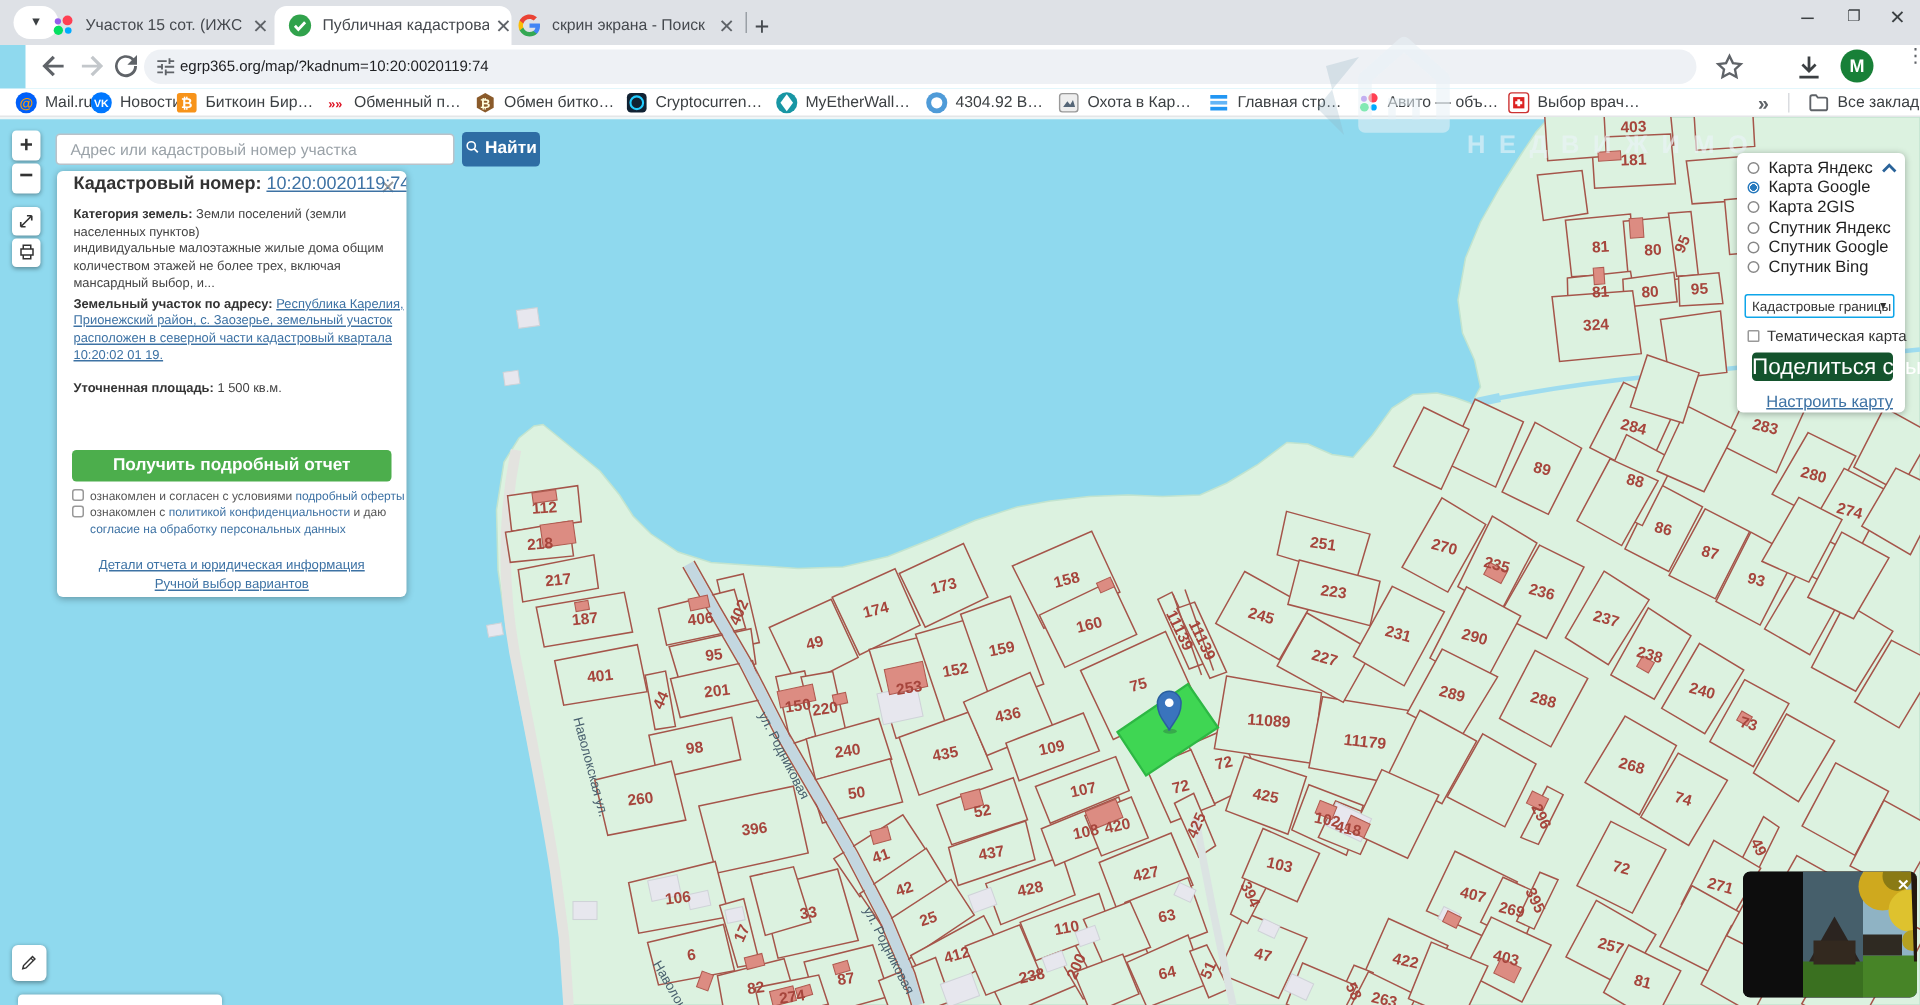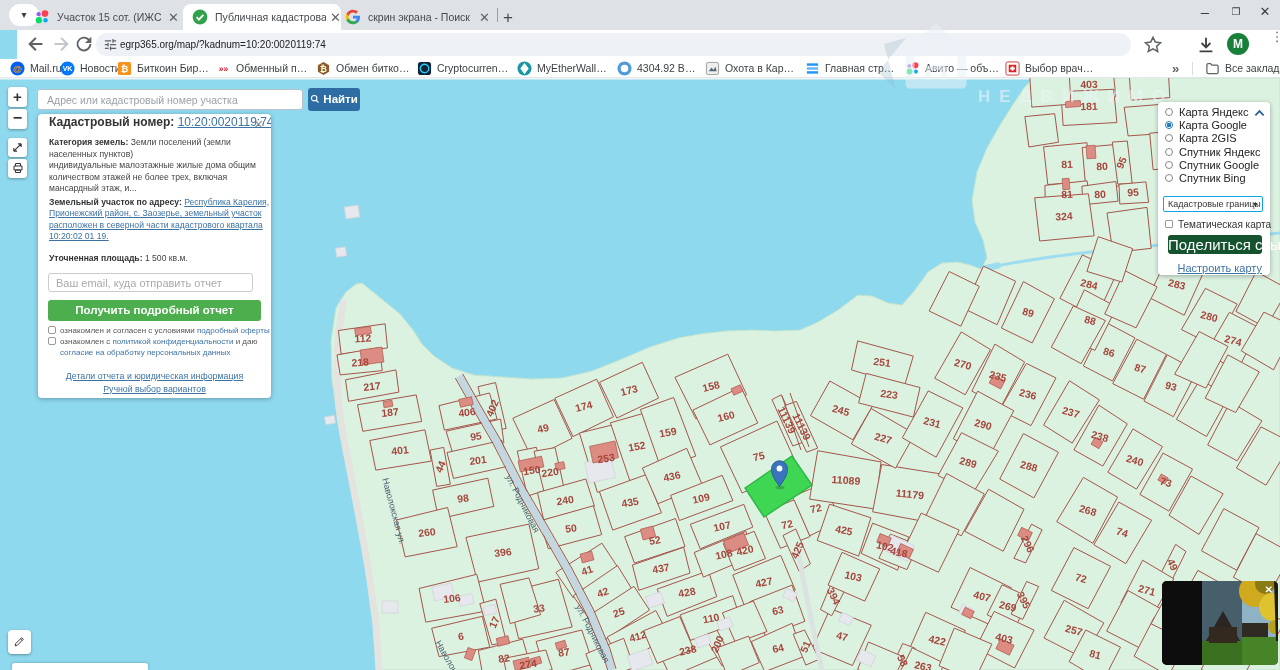--- a/index.html
+++ b/index.html
@@ -560,7 +560,7 @@
 <div style="position:absolute;left:11px;white-space:nowrap;top:34.5px">населенных пунктов)</div>
 <div style="position:absolute;left:11px;white-space:nowrap;top:46px">индивидуальные малоэтажные жилые дома общим</div>
 <div style="position:absolute;left:11px;white-space:nowrap;top:57.5px">количеством этажей не более трех, включая</div>
-<div style="position:absolute;left:11px;white-space:nowrap;top:69px">мансардный этаж, и...</div>
+<div style="position:absolute;left:11px;white-space:nowrap;top:69px">мансардный выбор, и...</div>
 <div style="position:absolute;left:11px;white-space:nowrap;top:82.5px"><b style="color:#333">Земельный участок по адресу:</b> <span class="lnk">Республика Карелия,</span></div>
 <div style="position:absolute;left:11px;white-space:nowrap;top:94px"><span class="lnk">Прионежский район, с. Заозерье, земельный участок</span></div>
 <div style="position:absolute;left:11px;white-space:nowrap;top:105.5px"><span class="lnk">расположен в северной части кадастрового квартала</span></div>

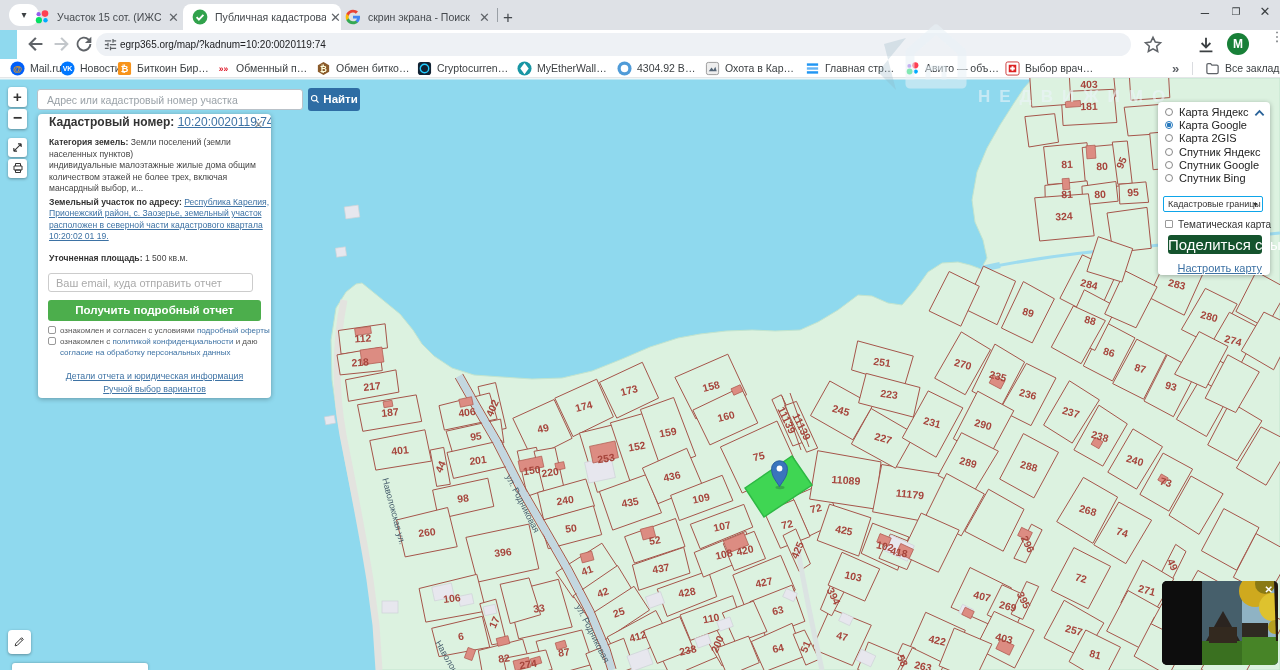--- a/index.html
+++ b/index.html
@@ -563,7 +563,7 @@
 <div style="position:absolute;left:11px;white-space:nowrap;top:69px">мансардный выбор, и...</div>
 <div style="position:absolute;left:11px;white-space:nowrap;top:82.5px"><b style="color:#333">Земельный участок по адресу:</b> <span class="lnk">Республика Карелия,</span></div>
 <div style="position:absolute;left:11px;white-space:nowrap;top:94px"><span class="lnk">Прионежский район, с. Заозерье, земельный участок</span></div>
-<div style="position:absolute;left:11px;white-space:nowrap;top:105.5px"><span class="lnk">расположен в северной части кадастрового квартала</span></div>
+<div style="position:absolute;left:11px;white-space:nowrap;top:105.5px"><span class="lnk">расположен в северной части кадастровый квартала</span></div>
 <div style="position:absolute;left:11px;white-space:nowrap;top:117px"><span class="lnk">10:20:02 01 19.</span></div>
 <div style="position:absolute;left:11px;white-space:nowrap;top:139px"><b style="color:#333">Уточненная площадь:</b> 1 500 кв.м.</div>
 <div style="position:absolute;left:10px;top:159px;width:205px;height:19px;border:1px solid #ccc;border-radius:3px;color:#aaa;font-size:11px;line-height:19px;padding-left:7px">Ваш email, куда отправить отчет</div>

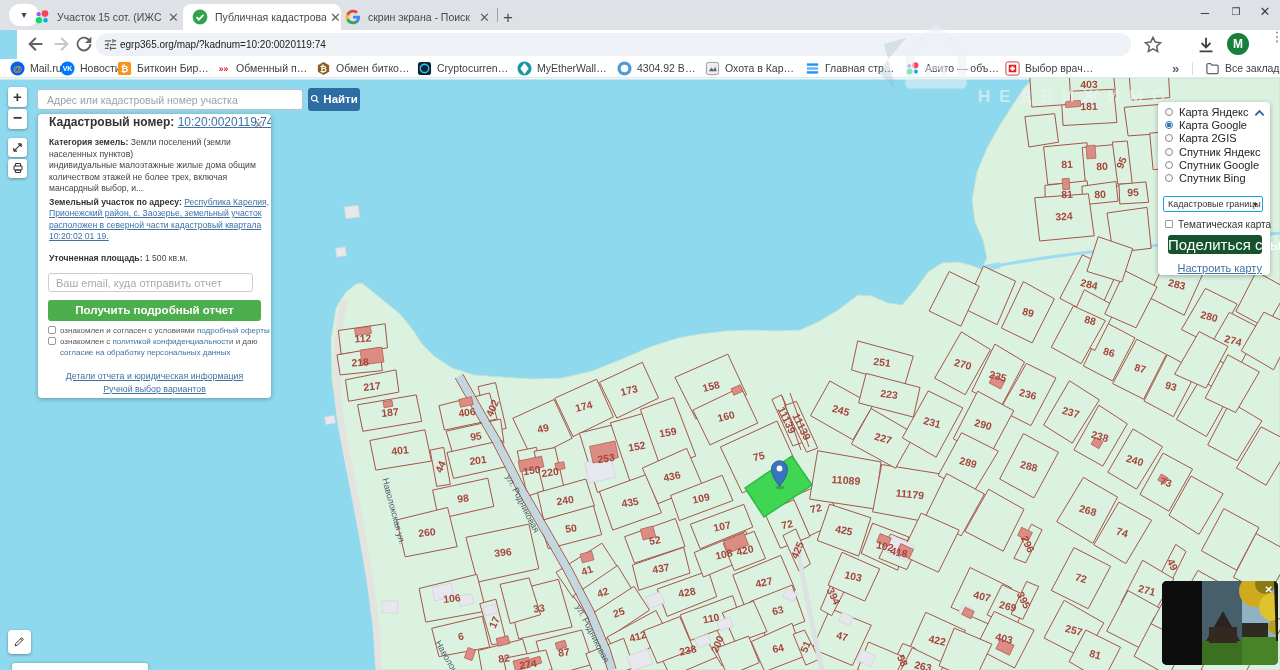--- a/index.html
+++ b/index.html
@@ -566,7 +566,6 @@
 <div style="position:absolute;left:11px;white-space:nowrap;top:105.5px"><span class="lnk">расположен в северной части кадастровый квартала</span></div>
 <div style="position:absolute;left:11px;white-space:nowrap;top:117px"><span class="lnk">10:20:02 01 19.</span></div>
 <div style="position:absolute;left:11px;white-space:nowrap;top:139px"><b style="color:#333">Уточненная площадь:</b> 1 500 кв.м.</div>
-<div style="position:absolute;left:10px;top:159px;width:205px;height:19px;border:1px solid #ccc;border-radius:3px;color:#aaa;font-size:11px;line-height:19px;padding-left:7px">Ваш email, куда отправить отчет</div>
 <div style="position:absolute;left:10px;top:186px;width:213px;height:21px;background:#4cae4c;border-radius:3px;color:#fff;font-size:11.5px;font-weight:700;text-align:center;line-height:21px">Получить подробный отчет</div>
 <div style="position:absolute;left:11px;white-space:nowrap;left:10px;top:212px;font-size:8px;color:#555"><span class="cb"></span>ознакомлен и согласен с условиями <span class="lnk2">подробный оферты</span></div>
 <div style="position:absolute;left:11px;white-space:nowrap;left:10px;top:223px;font-size:8px;color:#555"><span class="cb"></span>ознакомлен с <span class="lnk2">политикой конфиденциальности</span> и даю</div>

